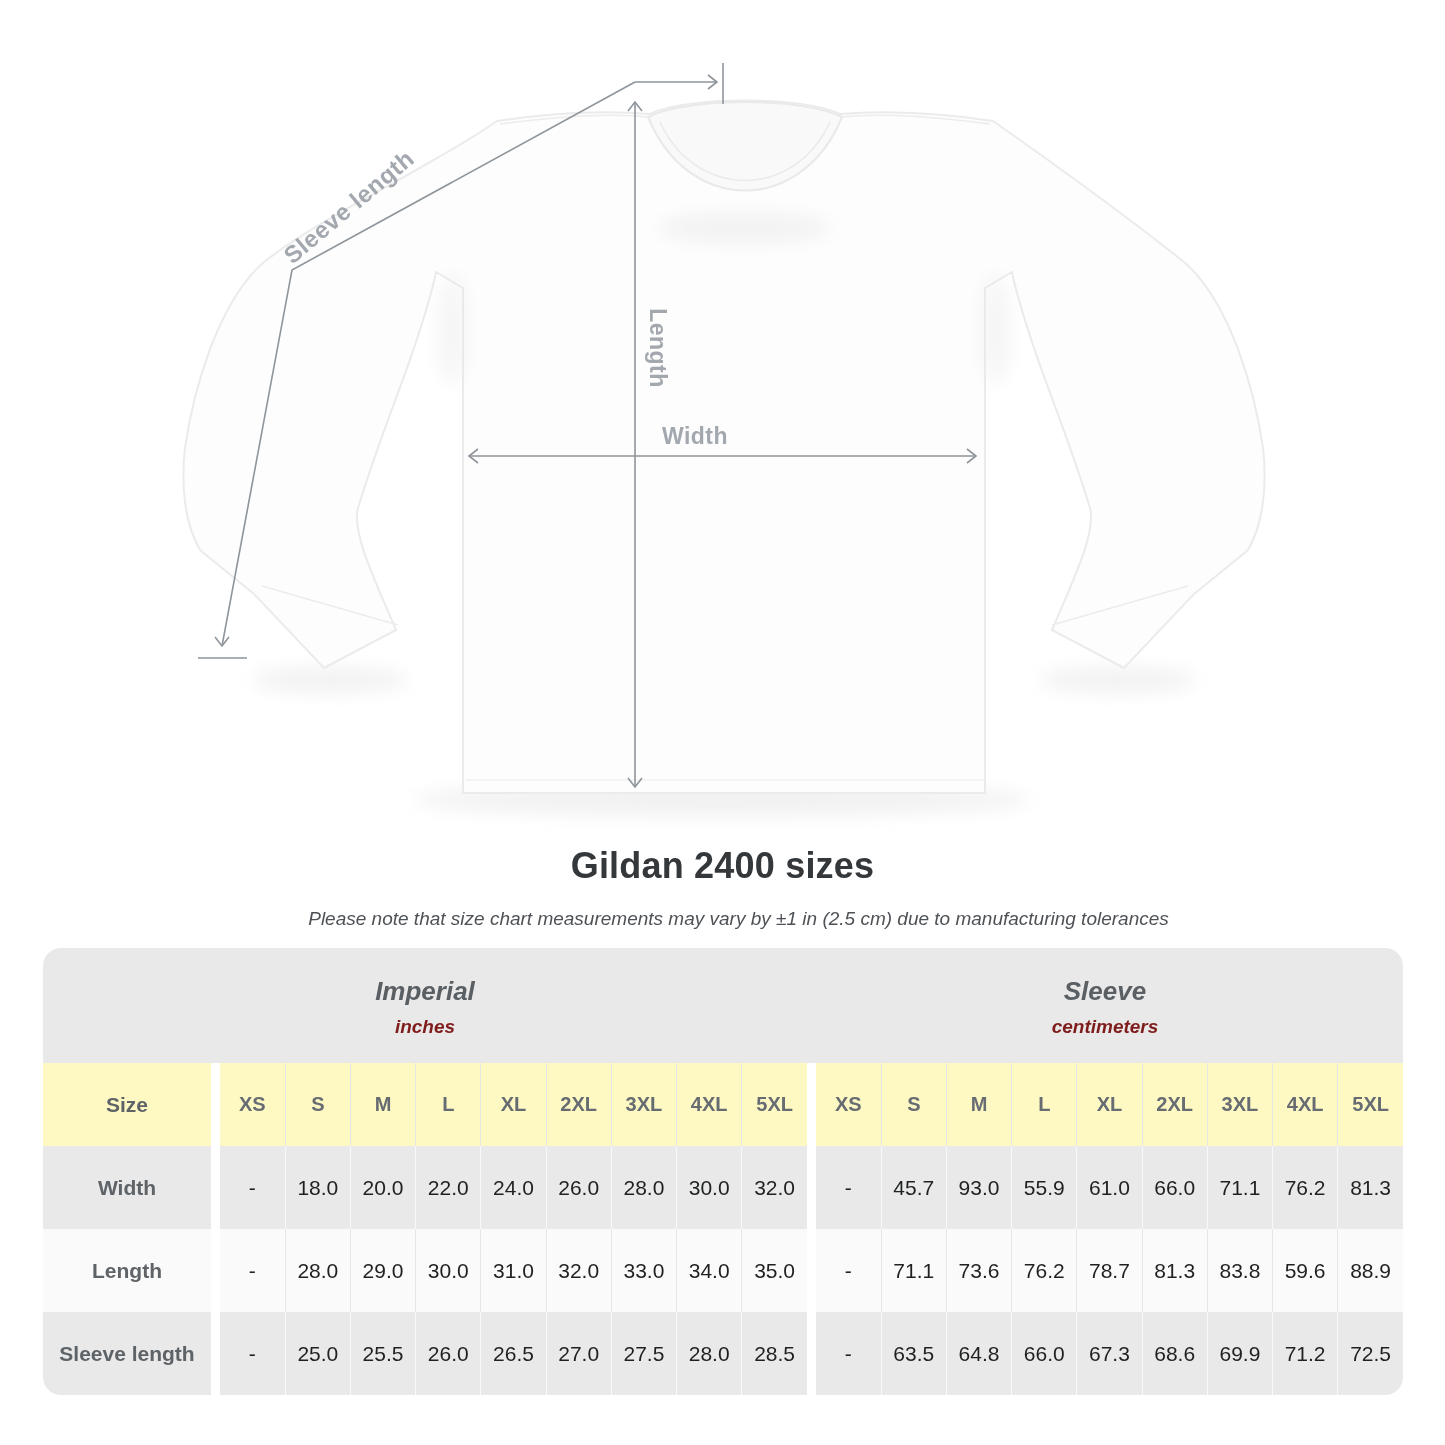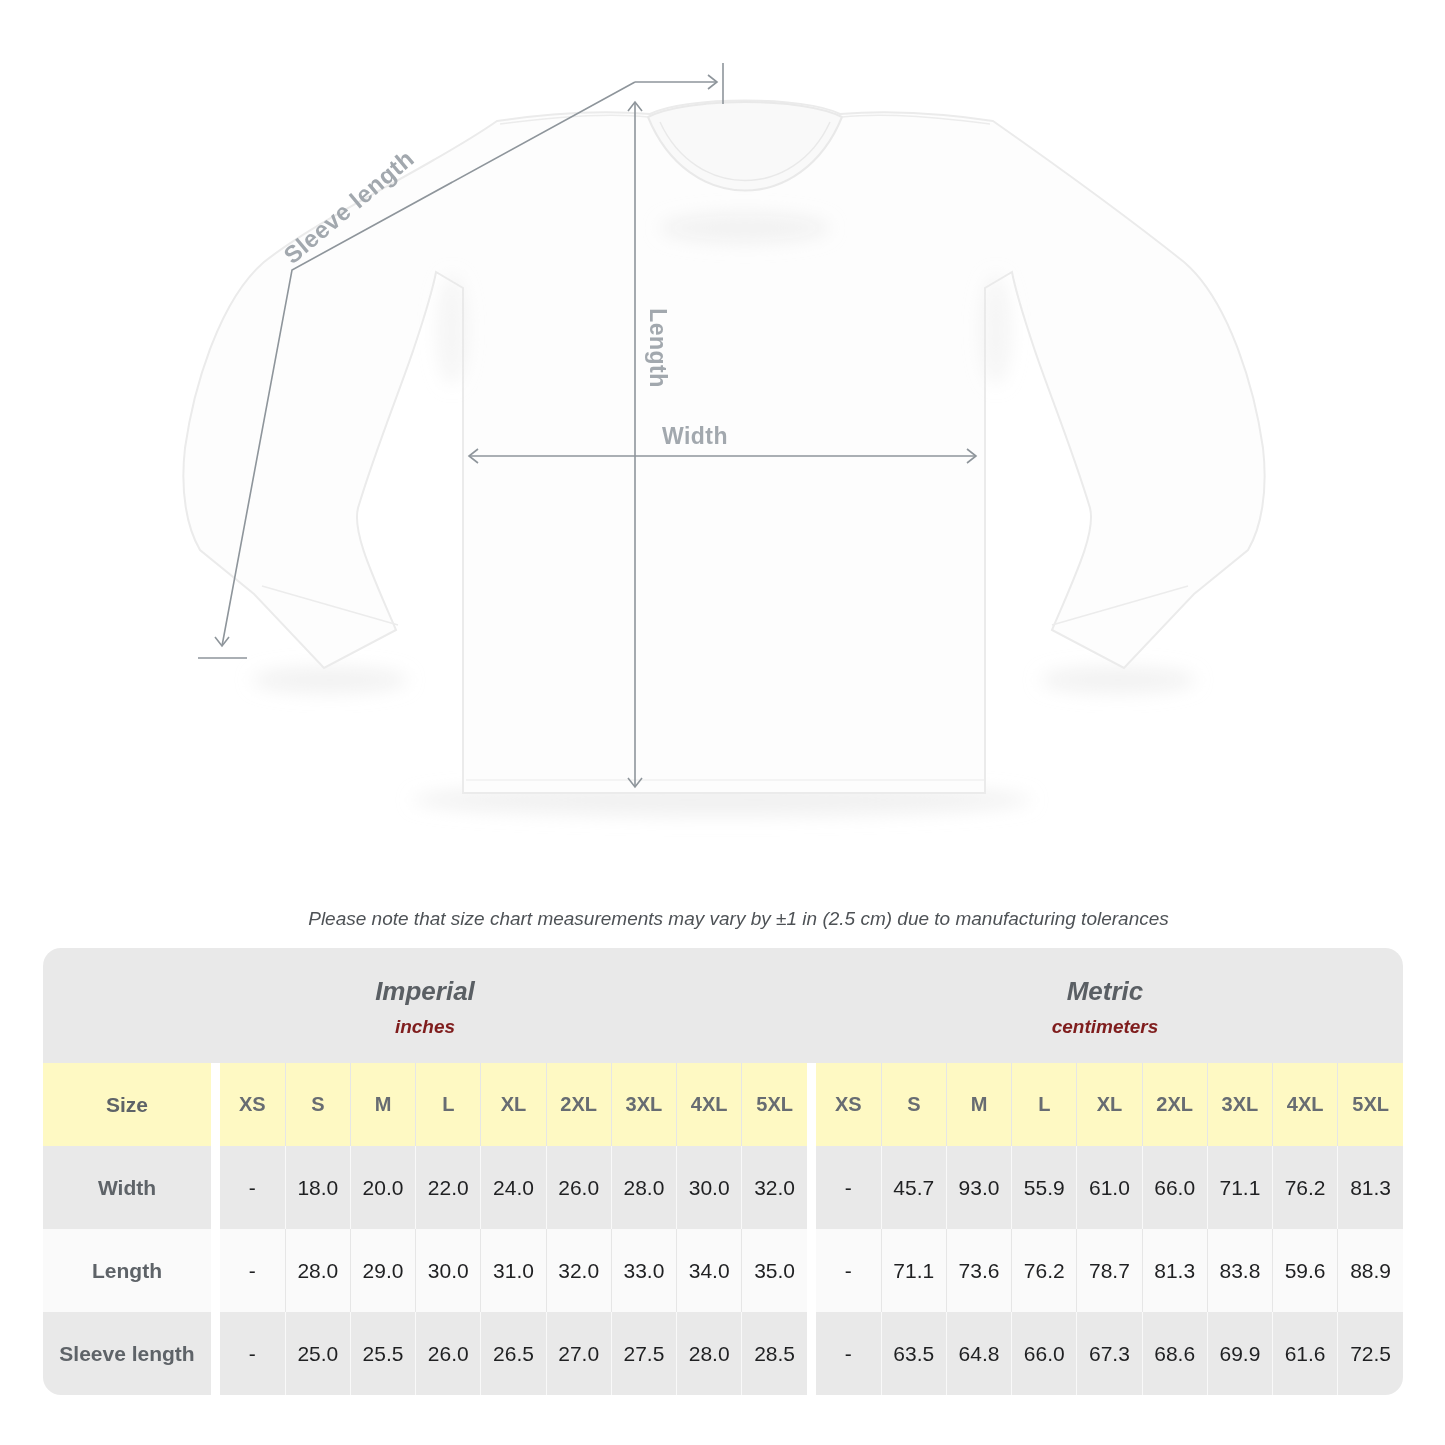--- a/index.html
+++ b/index.html
@@ -142,6 +142,7 @@
     <div class="m-label wid">Width</div>
   </div>
 
+  <h1 class="title">Gildan 2400 sizes</h1>
   <p class="note">Please note that size chart measurements may vary by ±1 in (2.5 cm) due to manufacturing tolerances</p>
 
   <div class="table-wrap">

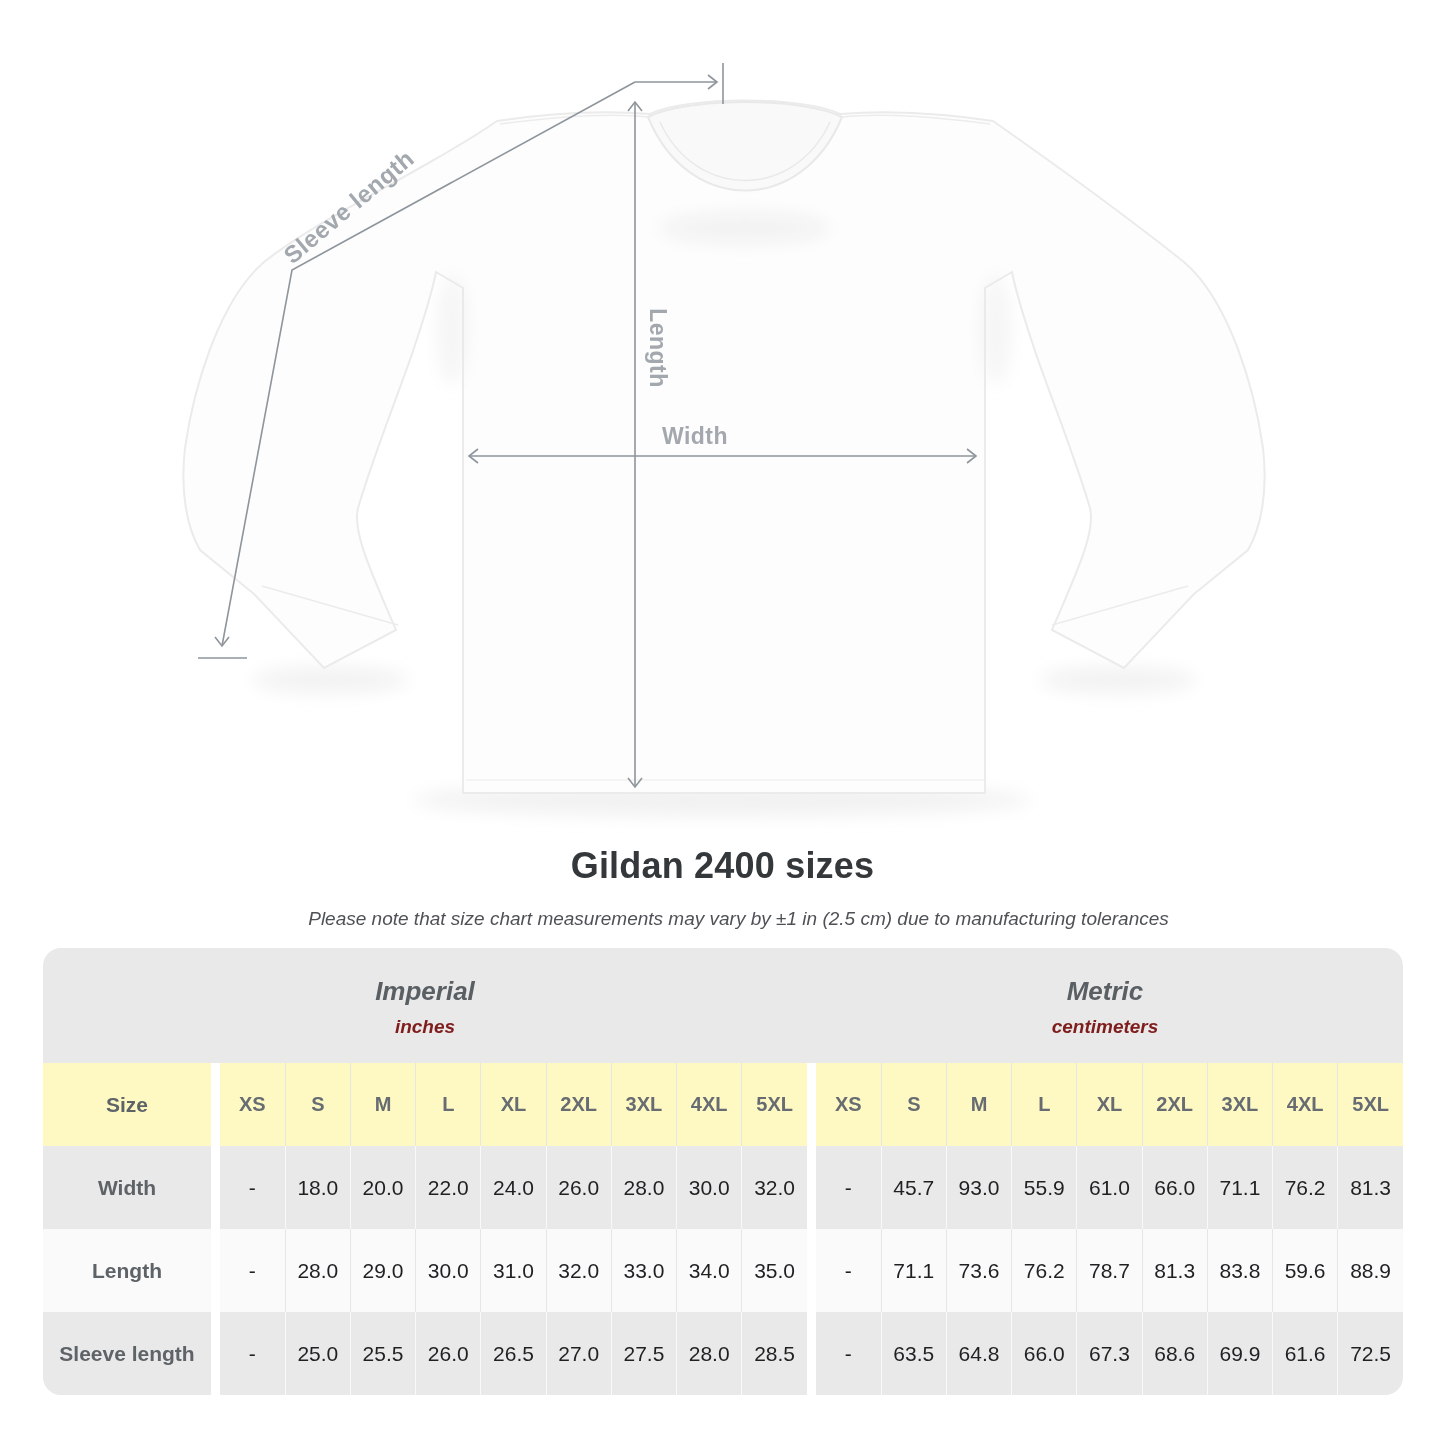--- a/index.html
+++ b/index.html
@@ -161,7 +161,7 @@
             <div class="g-unit">inches</div>
           </th>
           <th colspan="10">
-            <div class="g-title">Metric</div>
+            <div class="g-title">Sleeve</div>
             <div class="g-unit">centimeters</div>
           </th>
         </tr>

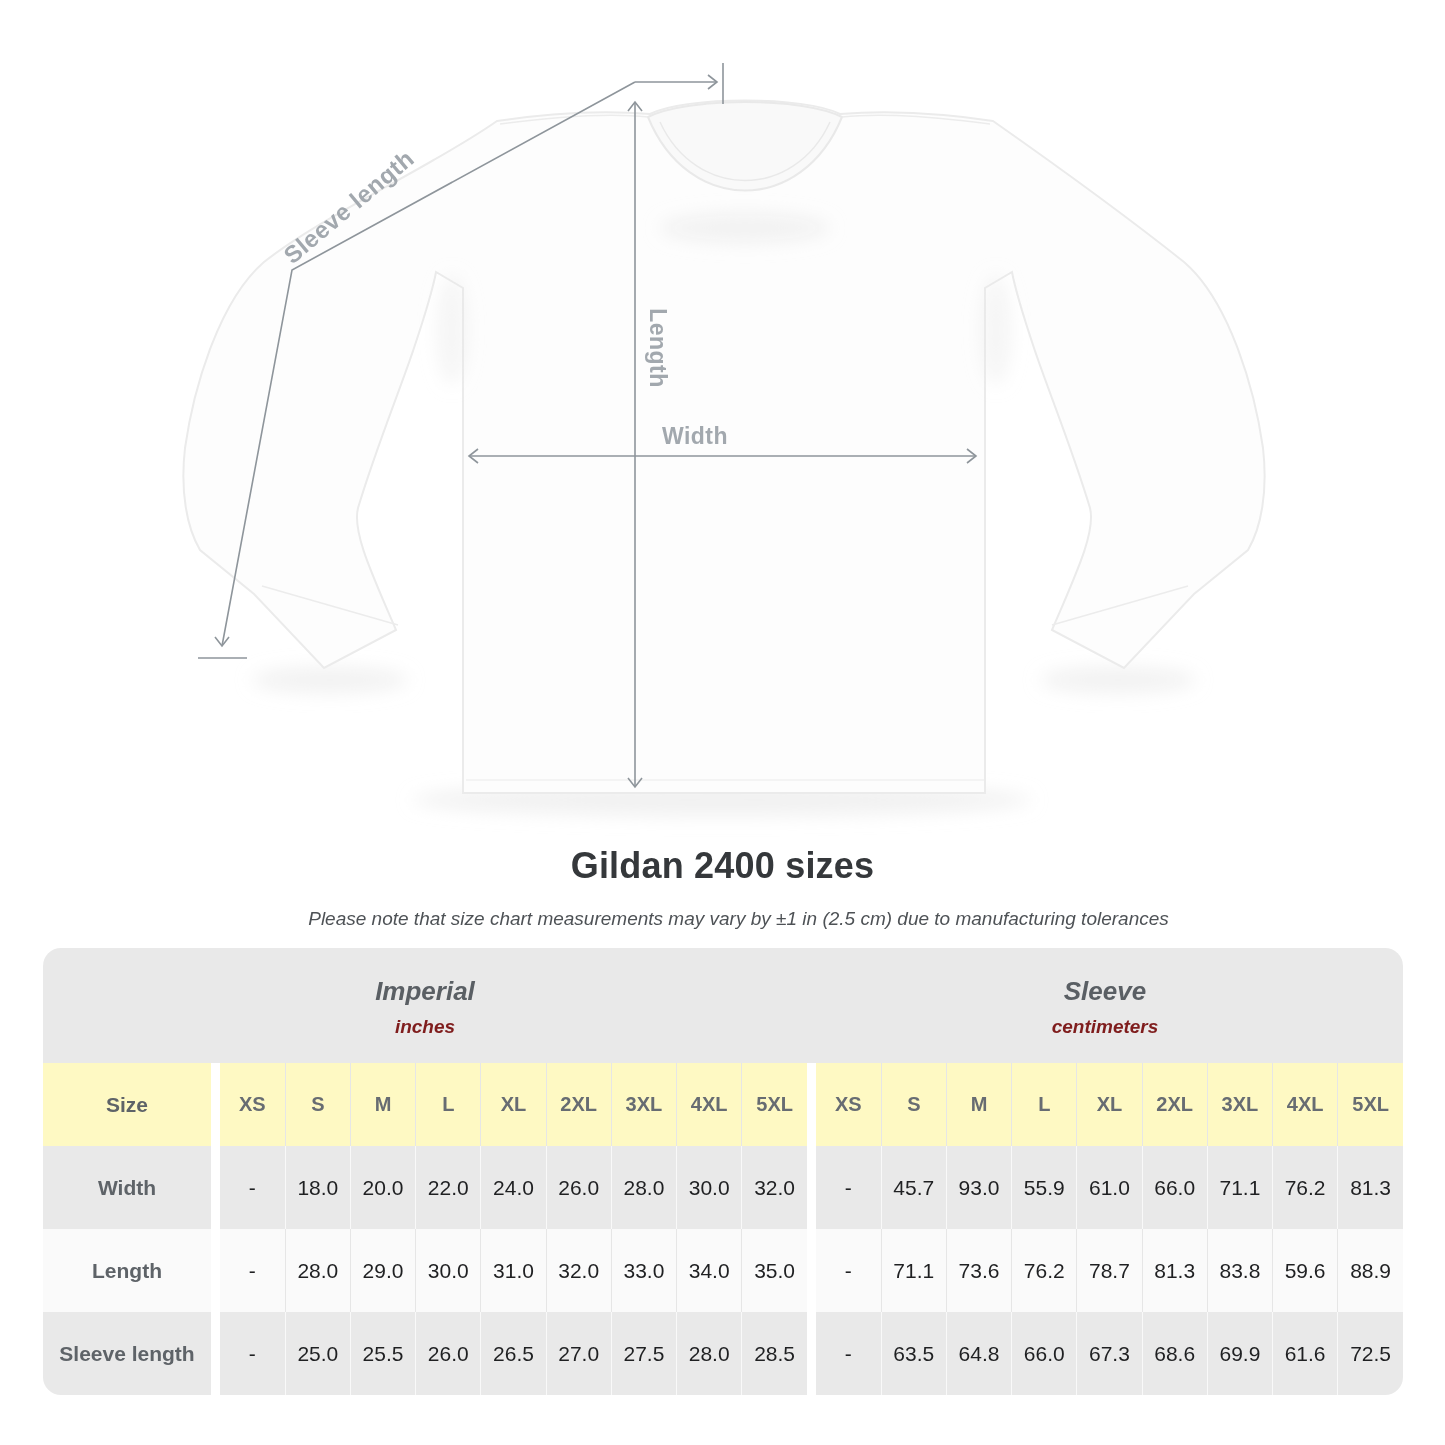--- a/index.html
+++ b/index.html
@@ -256,7 +256,7 @@
             <td class="val">67.3</td>
             <td class="val">68.6</td>
             <td class="val">69.9</td>
-            <td class="val">61.6</td>
+            <td class="val">71.2</td>
             <td class="val">72.5</td>
           </tr>
         </tbody>

